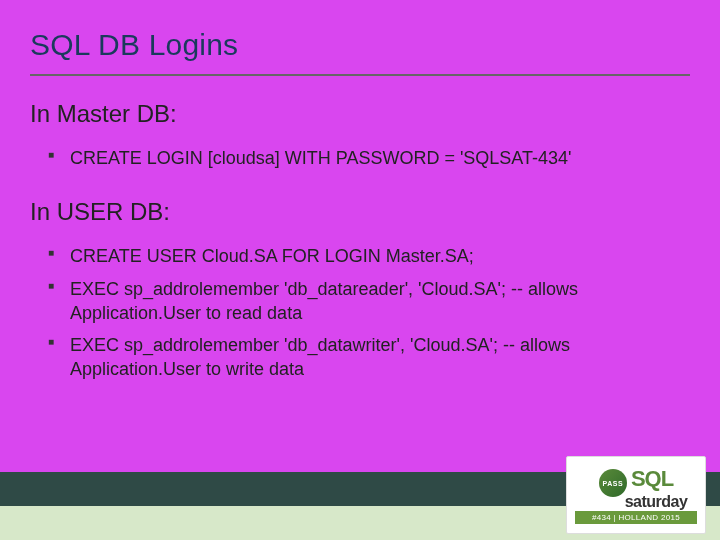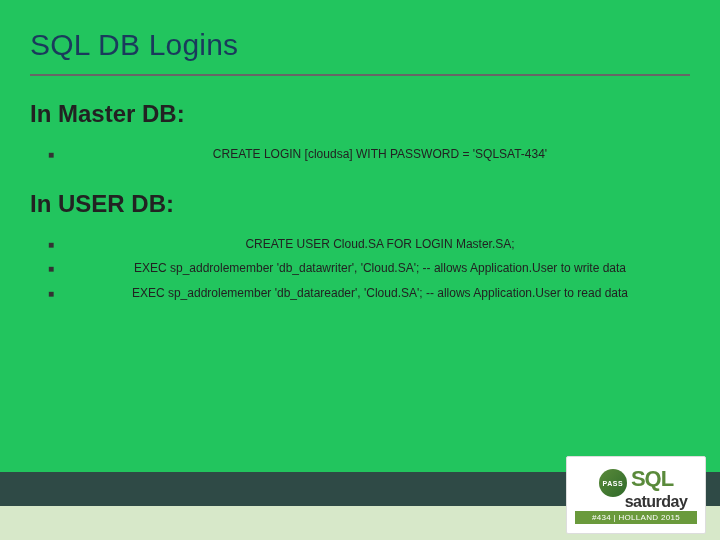--- a/index.html
+++ b/index.html
@@ -4,7 +4,7 @@
 <style>
   * { margin: 0; padding: 0; box-sizing: border-box; }
   html, body { width: 720px; height: 540px; font-family: Arial, Helvetica, sans-serif; background: #fff; overflow: hidden; }
-  .slide { position: relative; width: 720px; height: 540px; background: #22c55e; }
+  .slide { position: relative; width: 720px; height: 540px; background: #d946ef; }
   .title { color: #1a3a5c; font-size: 30px; font-weight: 400; padding: 28px 30px 8px 30px; letter-spacing: 0.2px; }
   .title-underline { margin: 4px 30px 0 30px; border-bottom: 2px solid #666; }
   .section { color: #222; font-size: 24px; font-weight: 700; padding: 24px 30px 4px 30px; }

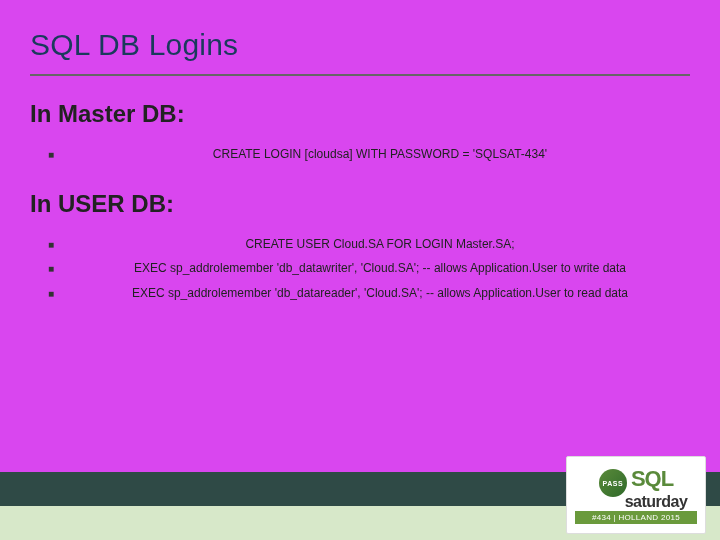--- a/index.html
+++ b/index.html
@@ -7,7 +7,7 @@
   .slide { position: relative; width: 720px; height: 540px; background: #d946ef; }
   .title { color: #1a3a5c; font-size: 30px; font-weight: 400; padding: 28px 30px 8px 30px; letter-spacing: 0.2px; }
   .title-underline { margin: 4px 30px 0 30px; border-bottom: 2px solid #666; }
-  .section { color: #222; font-size: 24px; font-weight: 700; padding: 24px 30px 4px 30px; }
+  .section { color: #222; font-size: 24px; font-weight: 400; padding: 24px 30px 4px 30px; }
   .section:nth-of-type(2) { padding-top: 30px; }
   ul.bullets { list-style: none; padding: 10px 30px 0 48px; }
   ul.bullets li { position: relative; color: #222; font-size: 12px; line-height: 1.35; padding: 4px 0 4px 22px; text-align: center; }

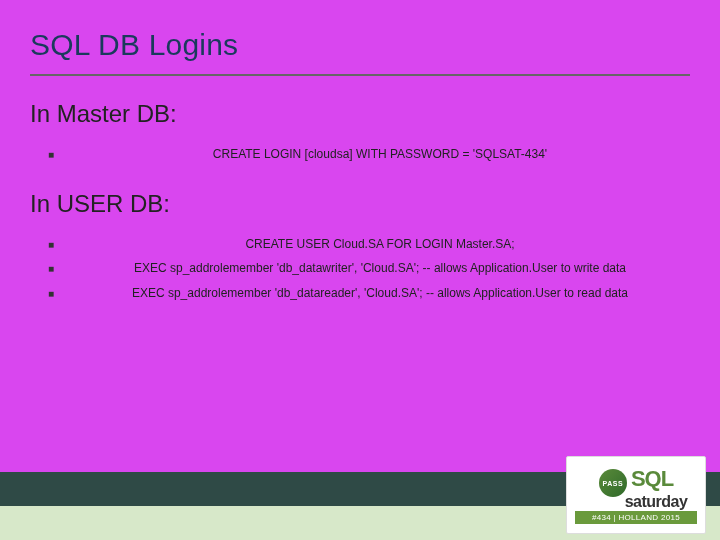--- a/index.html
+++ b/index.html
@@ -10,7 +10,7 @@
   .section { color: #222; font-size: 24px; font-weight: 400; padding: 24px 30px 4px 30px; }
   .section:nth-of-type(2) { padding-top: 30px; }
   ul.bullets { list-style: none; padding: 10px 30px 0 48px; }
-  ul.bullets li { position: relative; color: #222; font-size: 12px; line-height: 1.35; padding: 4px 0 4px 22px; text-align: center; }
+  ul.bullets li { position: relative; color: #222; font-size: 18px; line-height: 1.35; padding: 4px 0 4px 22px; }
   ul.bullets li::before { content: "■"; position: absolute; left: 0; top: 6px; font-size: 10px; color: #333; }
   .footer { position: absolute; left: 0; right: 0; bottom: 0; height: 68px; }
   .bar-dark { position: absolute; left: 0; right: 0; bottom: 34px; height: 34px; background: #2f4a46; }

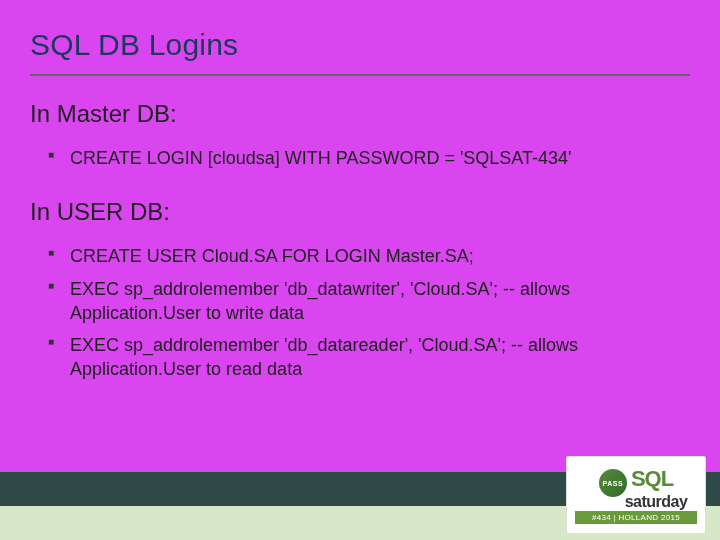--- a/index.html
+++ b/index.html
@@ -39,8 +39,8 @@
   <div class="section">In USER DB:</div>
   <ul class="bullets">
     <li>CREATE USER Cloud.SA FOR LOGIN Master.SA;</li>
+    <li>EXEC sp_addrolemember 'db_datareader', 'Cloud.SA'; -- allows Application.User to read data</li>
     <li>EXEC sp_addrolemember 'db_datawriter', 'Cloud.SA'; -- allows Application.User to write data</li>
-    <li>EXEC sp_addrolemember 'db_datareader', 'Cloud.SA'; -- allows Application.User to read data</li>
   </ul>
 
   <div class="footer">

